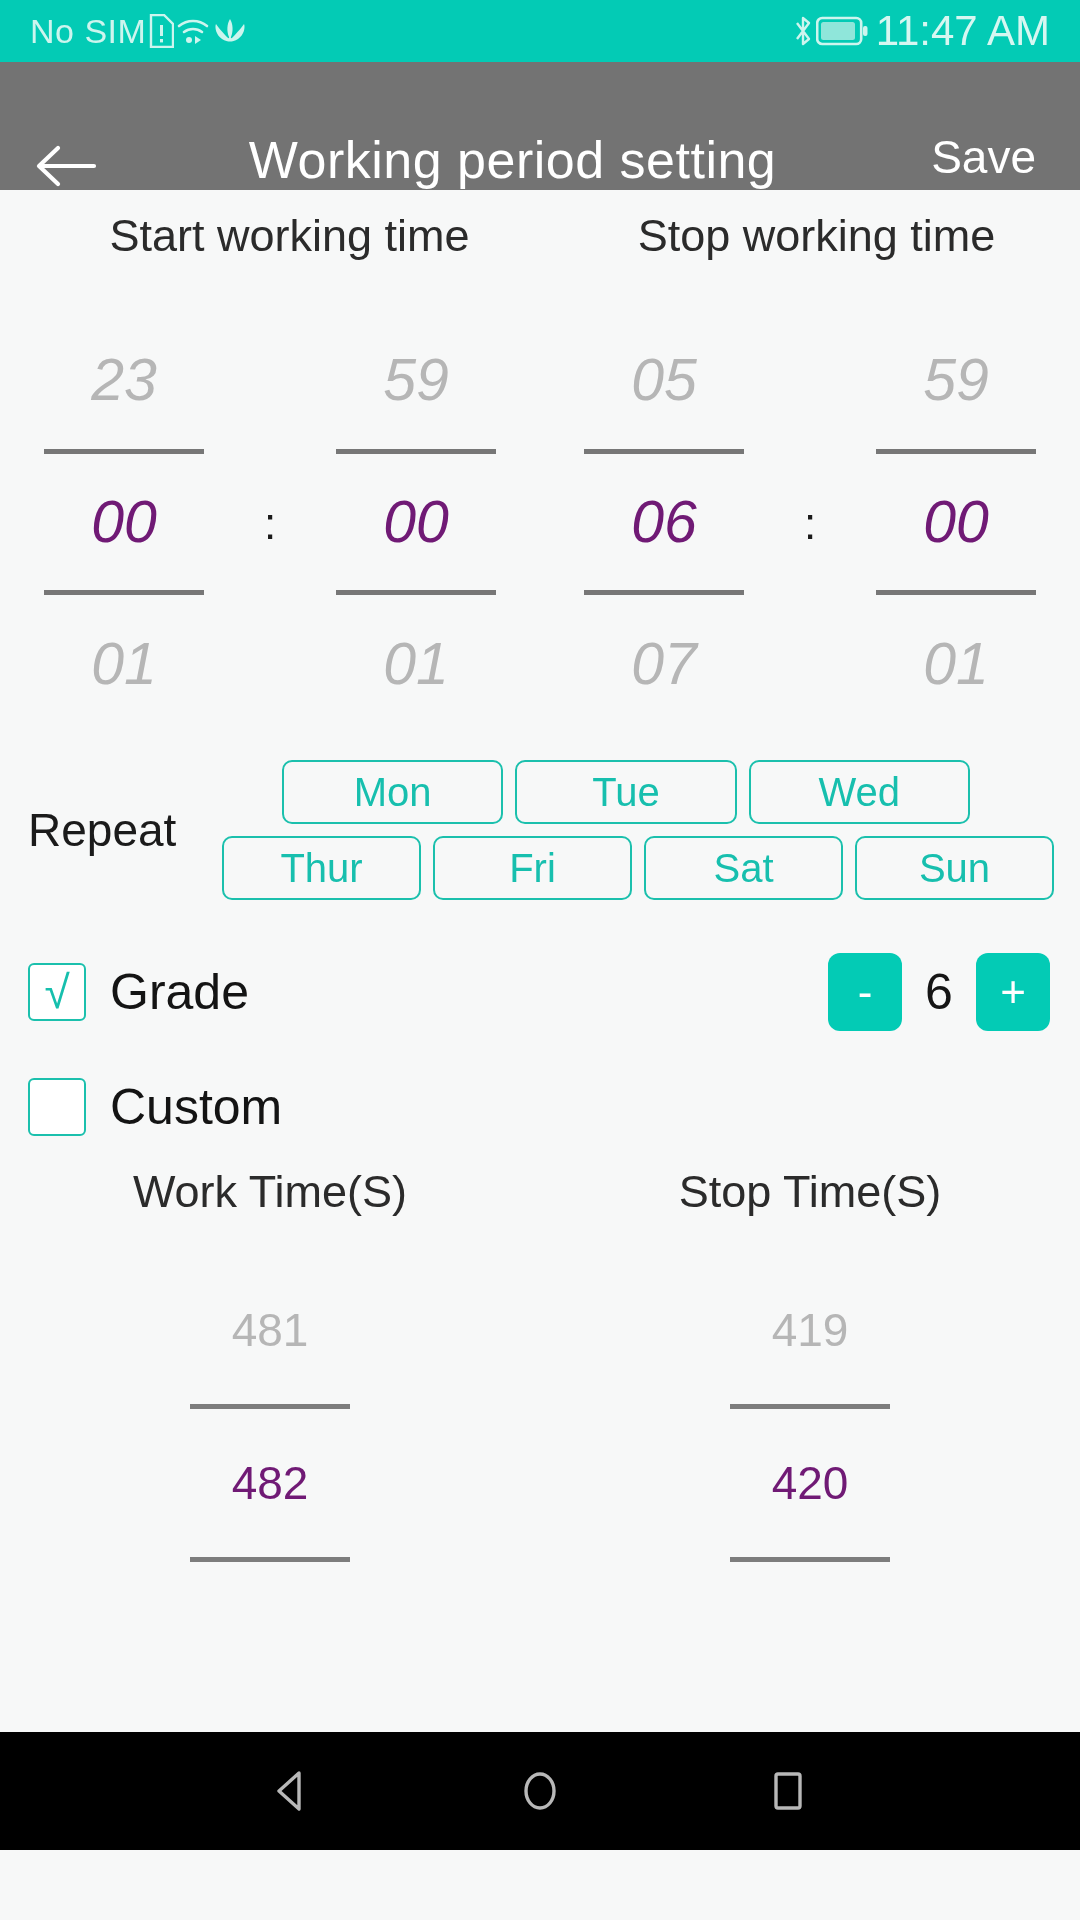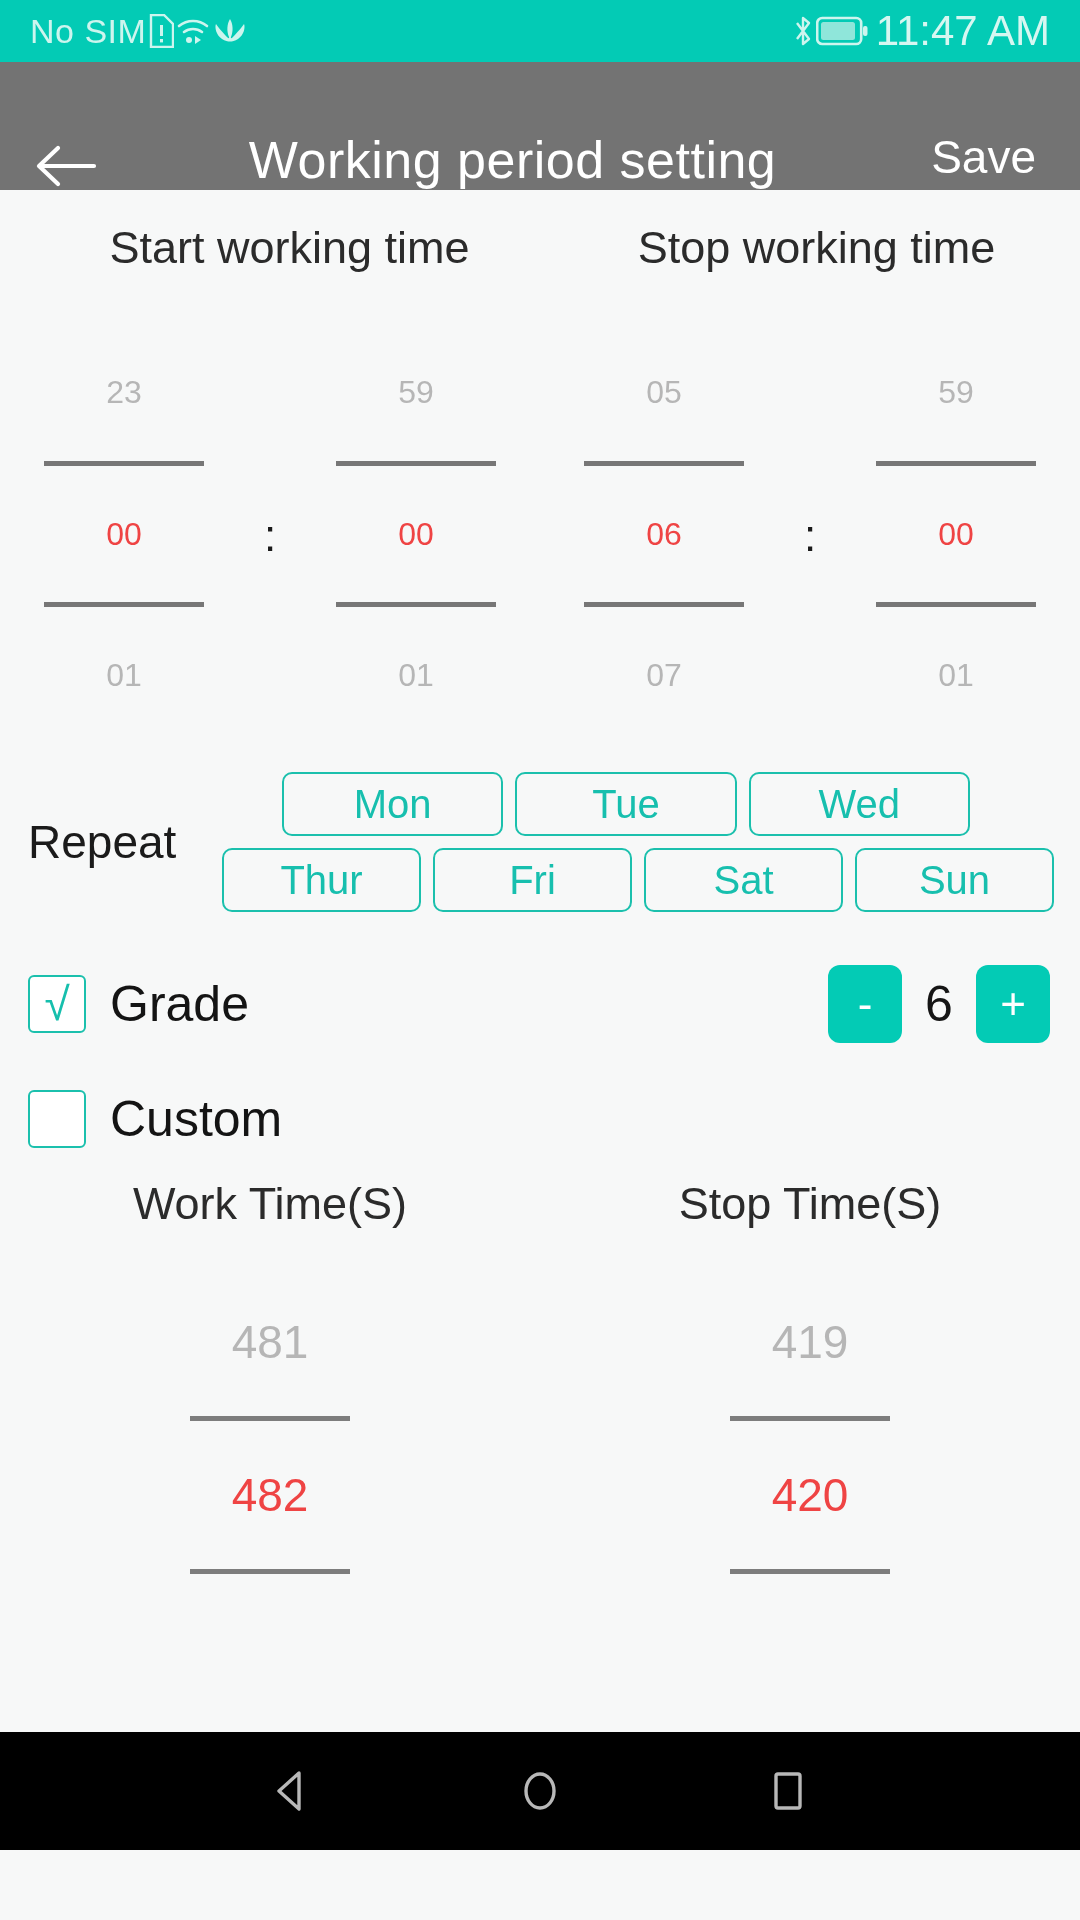--- a/index.html
+++ b/index.html
@@ -42,7 +42,7 @@
 
   
   #time-headers{
-    display:flex; padding-top:32px;margin-left:26px;
+    display:flex; padding-top:20px;margin-left:26px;
   }
   .time-header{
     width:50%; text-align:center; font-size:45px; color:#2b2b2b;

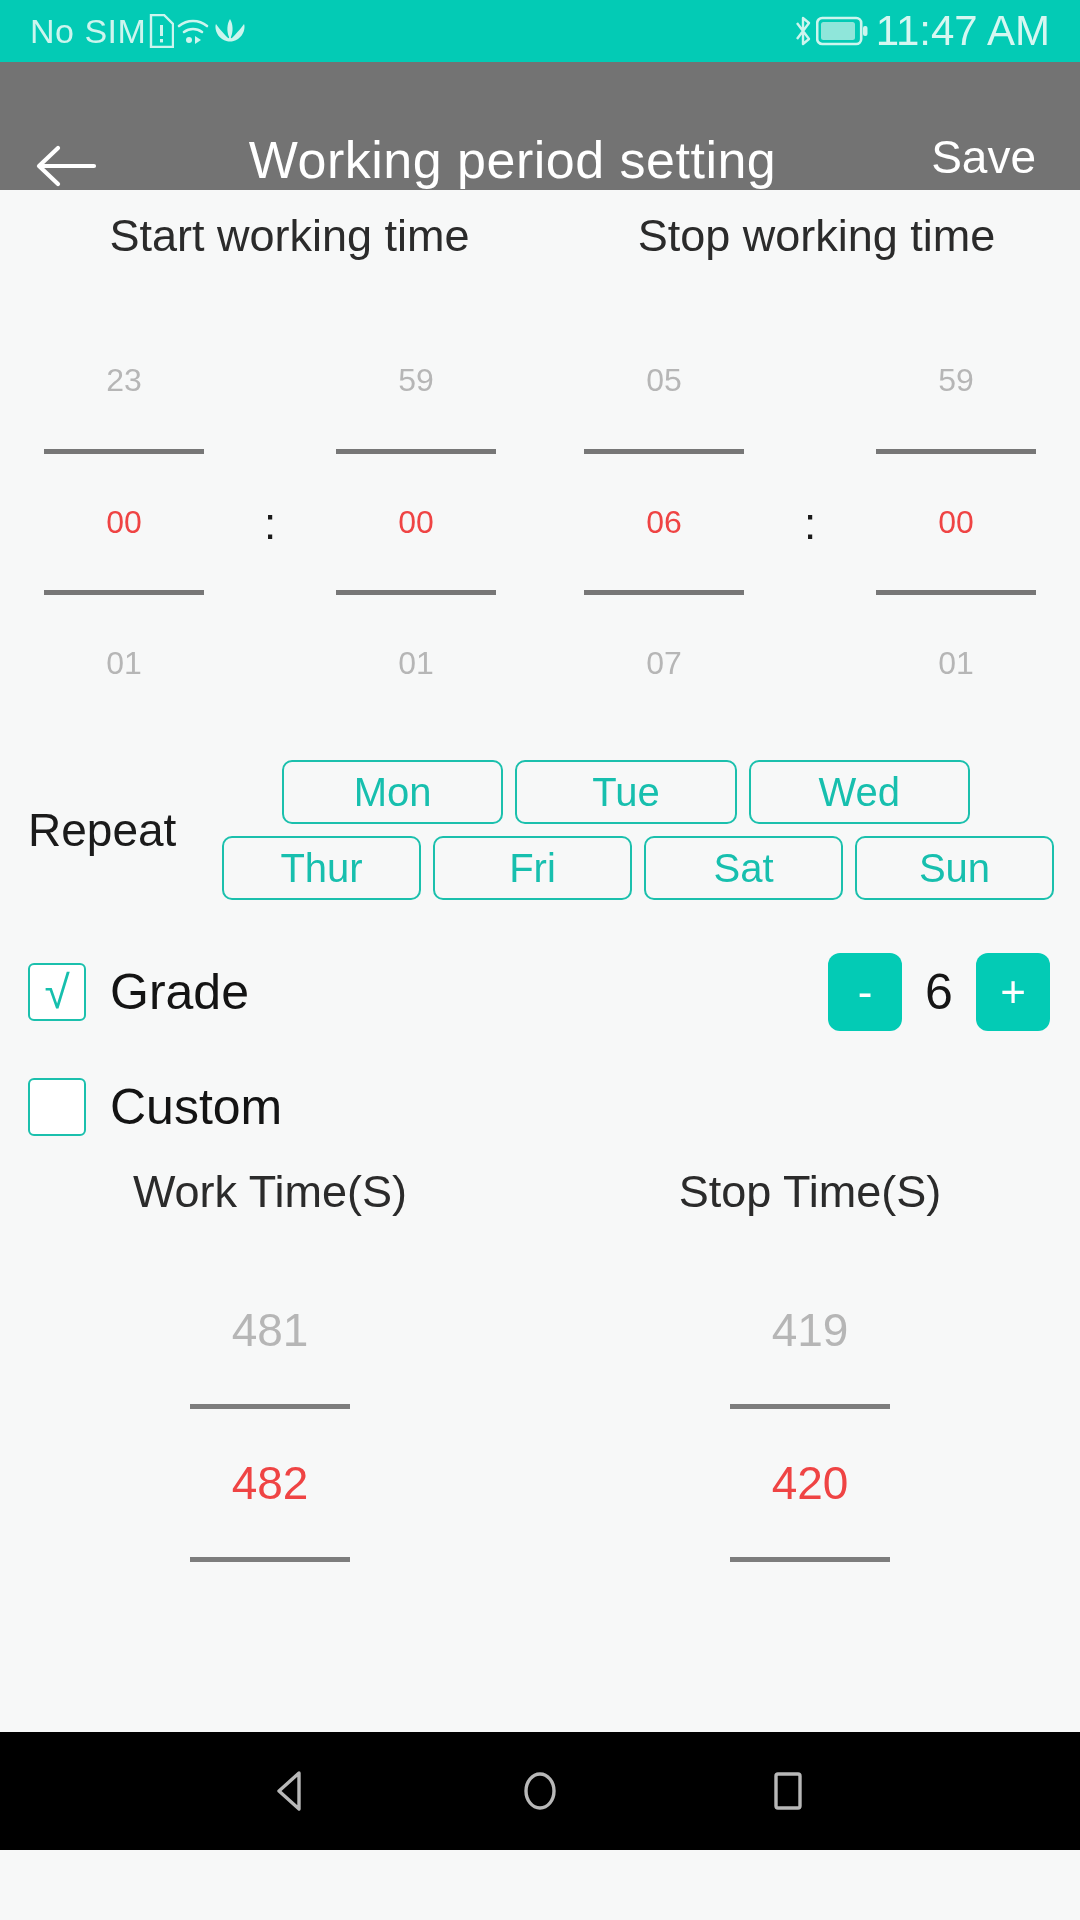--- a/index.html
+++ b/index.html
@@ -63,7 +63,7 @@
   }
   .pk-val{
     height:140px; display:flex; align-items:center; justify-content:center;
-    font-size:32px; width:100%;
+    font-size:59px; width:100%;font-style:italic;
   }
   .pk-dim{ color:#b6b6b6; }
   .pk-sel{ color:#ef4444; }

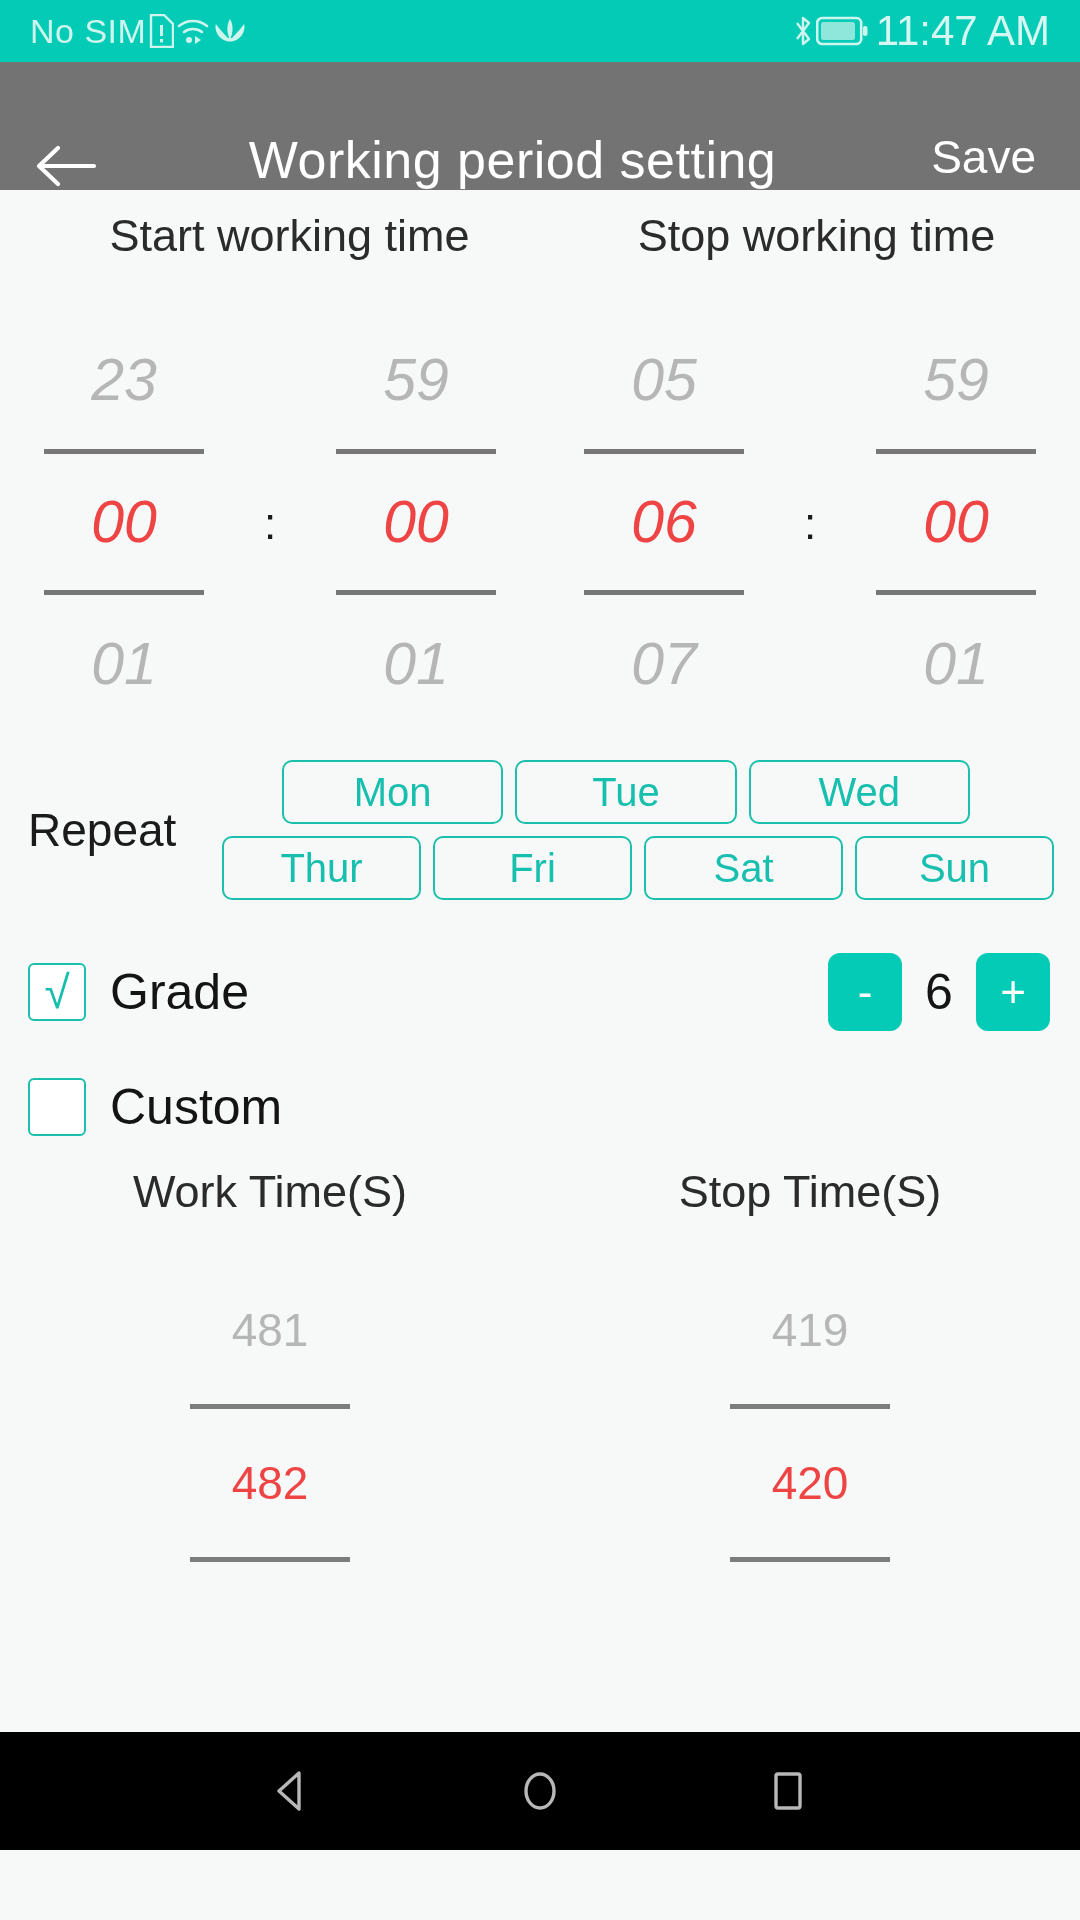--- a/index.html
+++ b/index.html
@@ -66,7 +66,7 @@
     font-size:59px; width:100%;font-style:italic;
   }
   .pk-dim{ color:#b6b6b6; }
-  .pk-sel{ color:#ef4444; }
+  .pk-sel{ color:#701a75; }
   .pk-line{
     width:160px; height:5px; background:#777777;
   }

